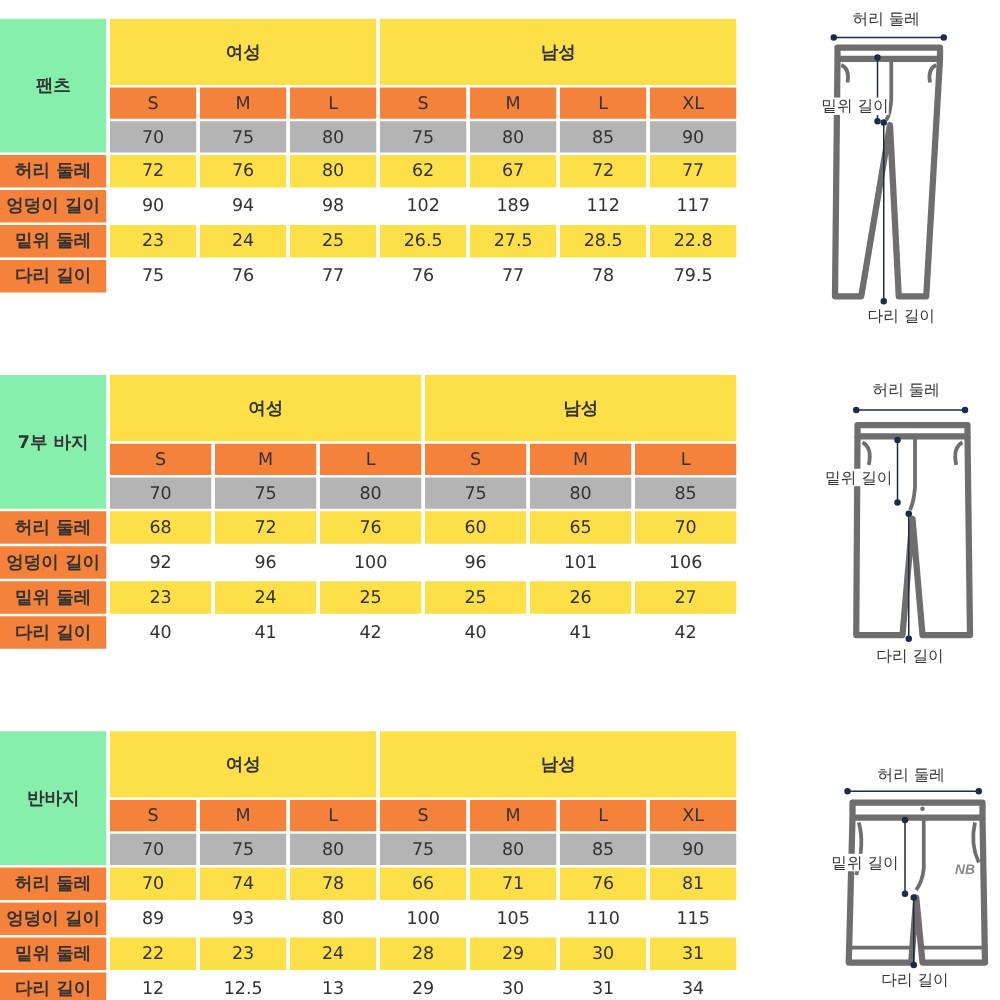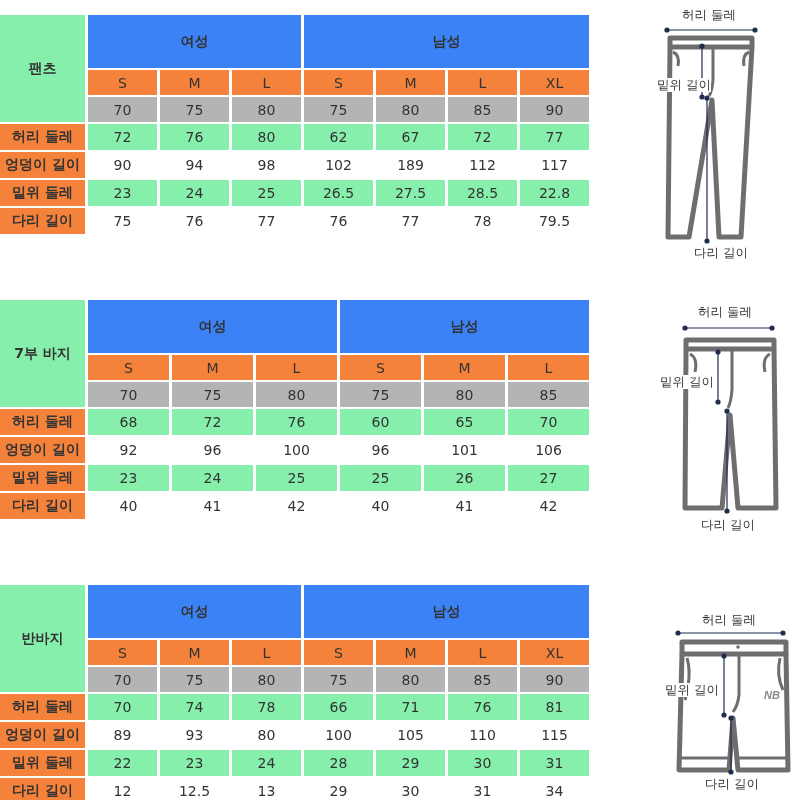--- a/index.html
+++ b/index.html
@@ -9,7 +9,7 @@
   table.size { border-collapse:separate; border-spacing:3px 2px; width:595px; margin-left:-3px; table-layout:fixed; }
   table.size td { padding:0; text-align:center; vertical-align:middle; font-size:14px; color:#333; }
   td.corner { background:#86efac; color:#fff3e8; font-size:13px; font-weight:bold; }
-  td.gender { background:#3b82f6; color:#fde1cc; font-size:13px; font-weight:bold; height:53px; }
+  td.gender { background:#fde047; color:#fde1cc; font-size:13px; font-weight:bold; height:53px; }
   td.sz { background:#f4823a; color:#ffe9d9; font-size:13px; height:25px; }
   td.waist { background:#b4b4b4; color:#ededed; font-size:13px; height:25px; }
   td.rlabel { background:#f4823a; color:#ffffff; font-size:12.5px; font-weight:bold; height:26px; white-space:nowrap; overflow:hidden; }

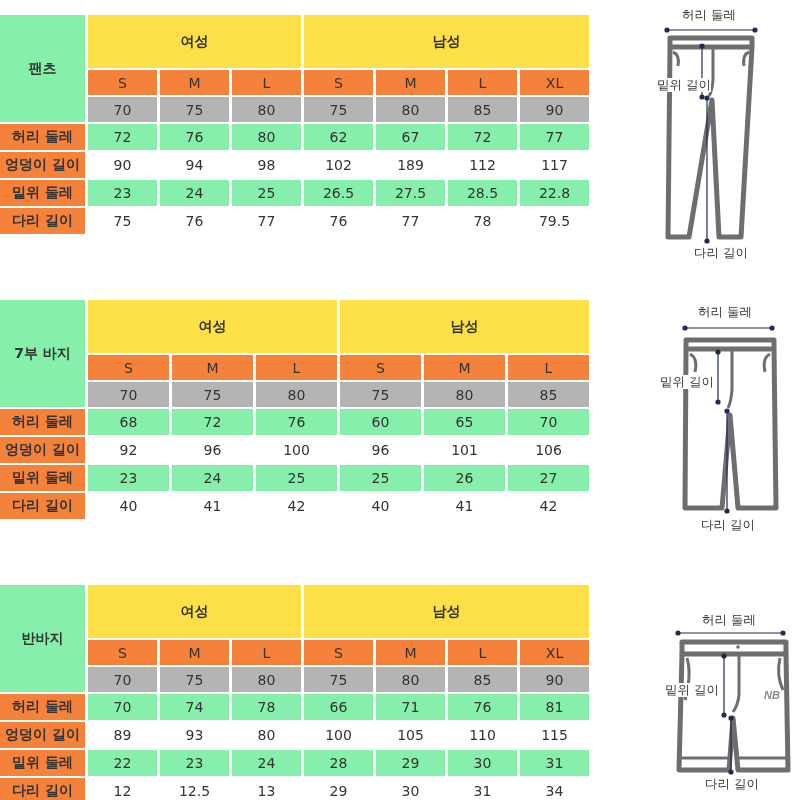--- a/index.html
+++ b/index.html
@@ -13,7 +13,7 @@
   td.sz { background:#f4823a; color:#ffe9d9; font-size:13px; height:25px; }
   td.waist { background:#b4b4b4; color:#ededed; font-size:13px; height:25px; }
   td.rlabel { background:#f4823a; color:#ffffff; font-size:12.5px; font-weight:bold; height:26px; white-space:nowrap; overflow:hidden; }
-  tr.odd td.val { background:#86efac; }
+  tr.odd td.val { background:#fde047; }
   tr.even td.val { background:#ffffff; }
   td.val { height:26px; }
   .diagram { position:absolute; }

